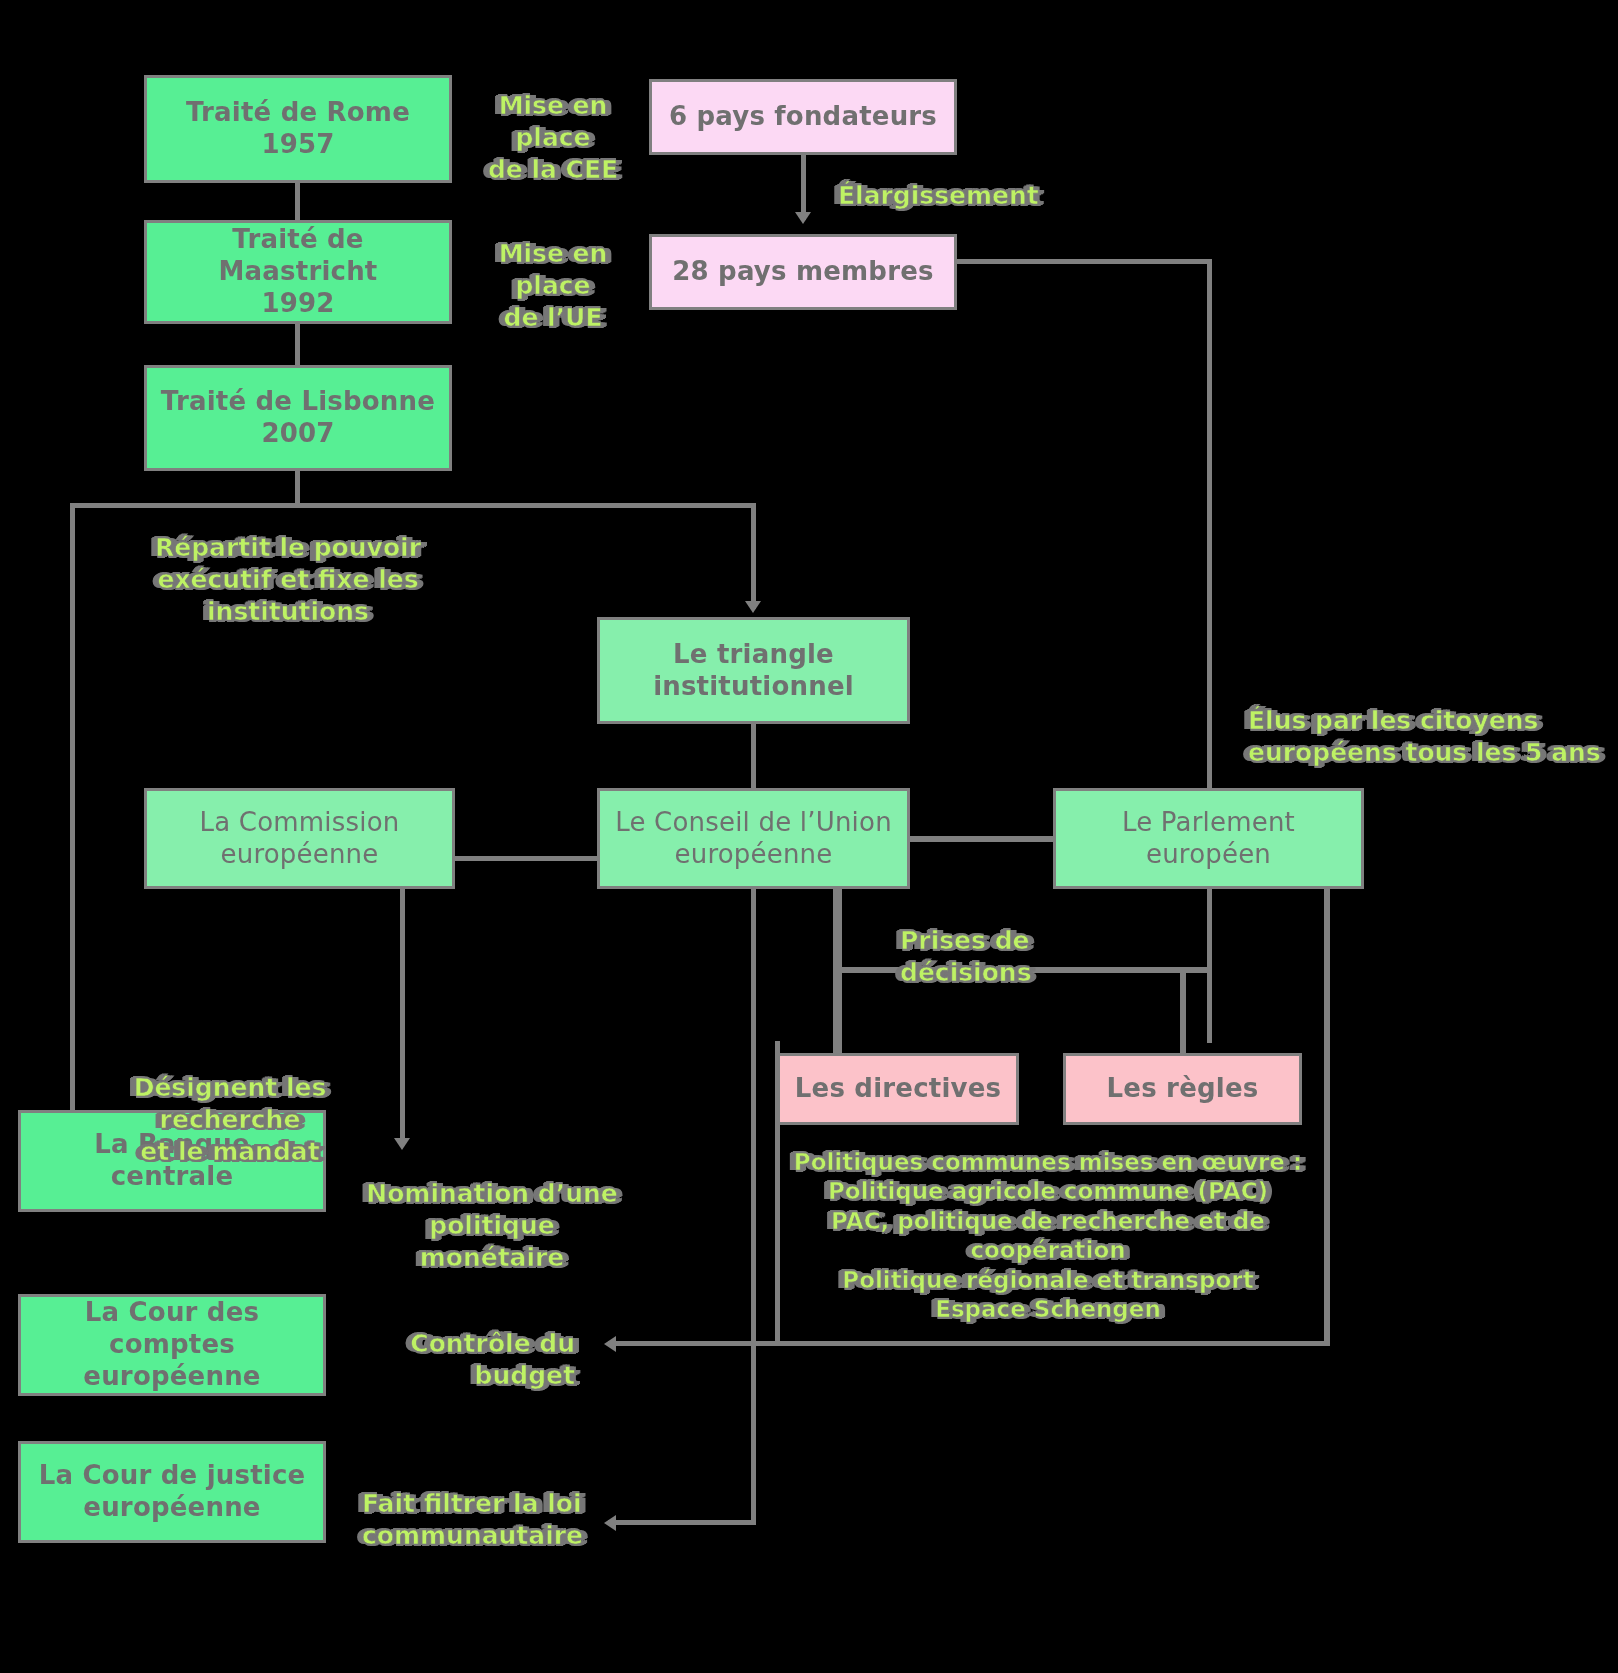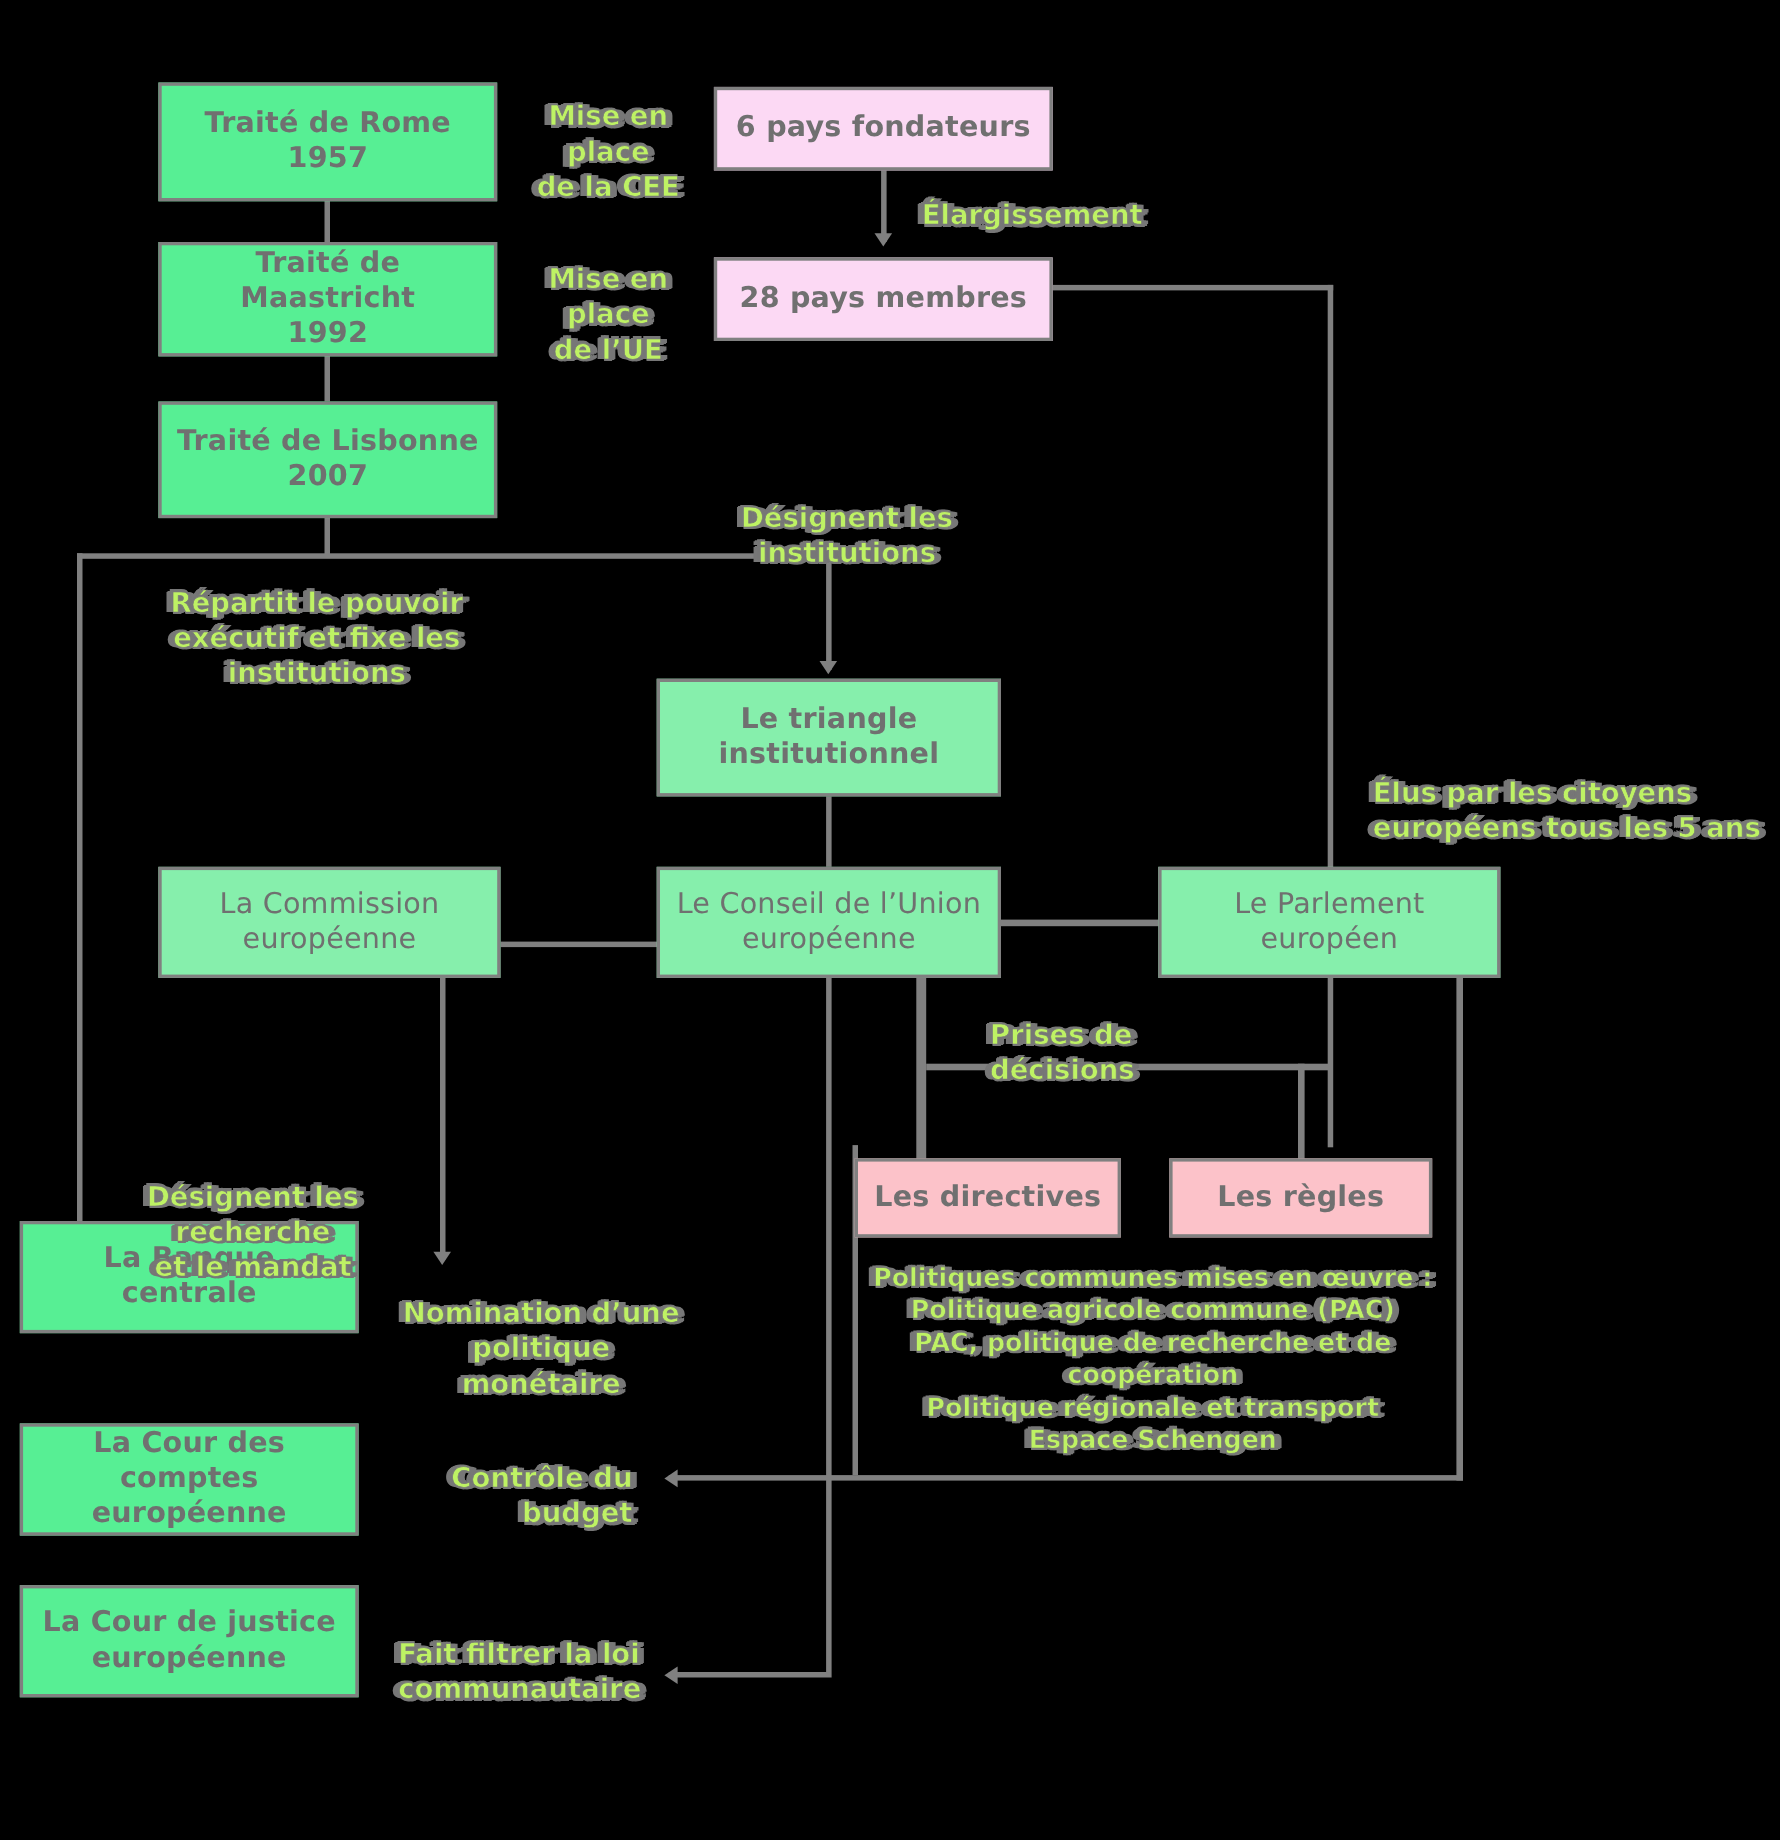--- a/index.html
+++ b/index.html
@@ -182,7 +182,6 @@
 
   <div class="elabel" style="left:838px;top:180px;width:180px;text-align:left;">Élargissement</div>
 
-  <div class="elabel" style="left:620px;top:455px;width:300px;">Désignent les institutions</div>
 
   <div class="elabel" style="left:118px;top:532px;width:340px;">Répartit le pouvoir
 exécutif et fixe les institutions</div>

